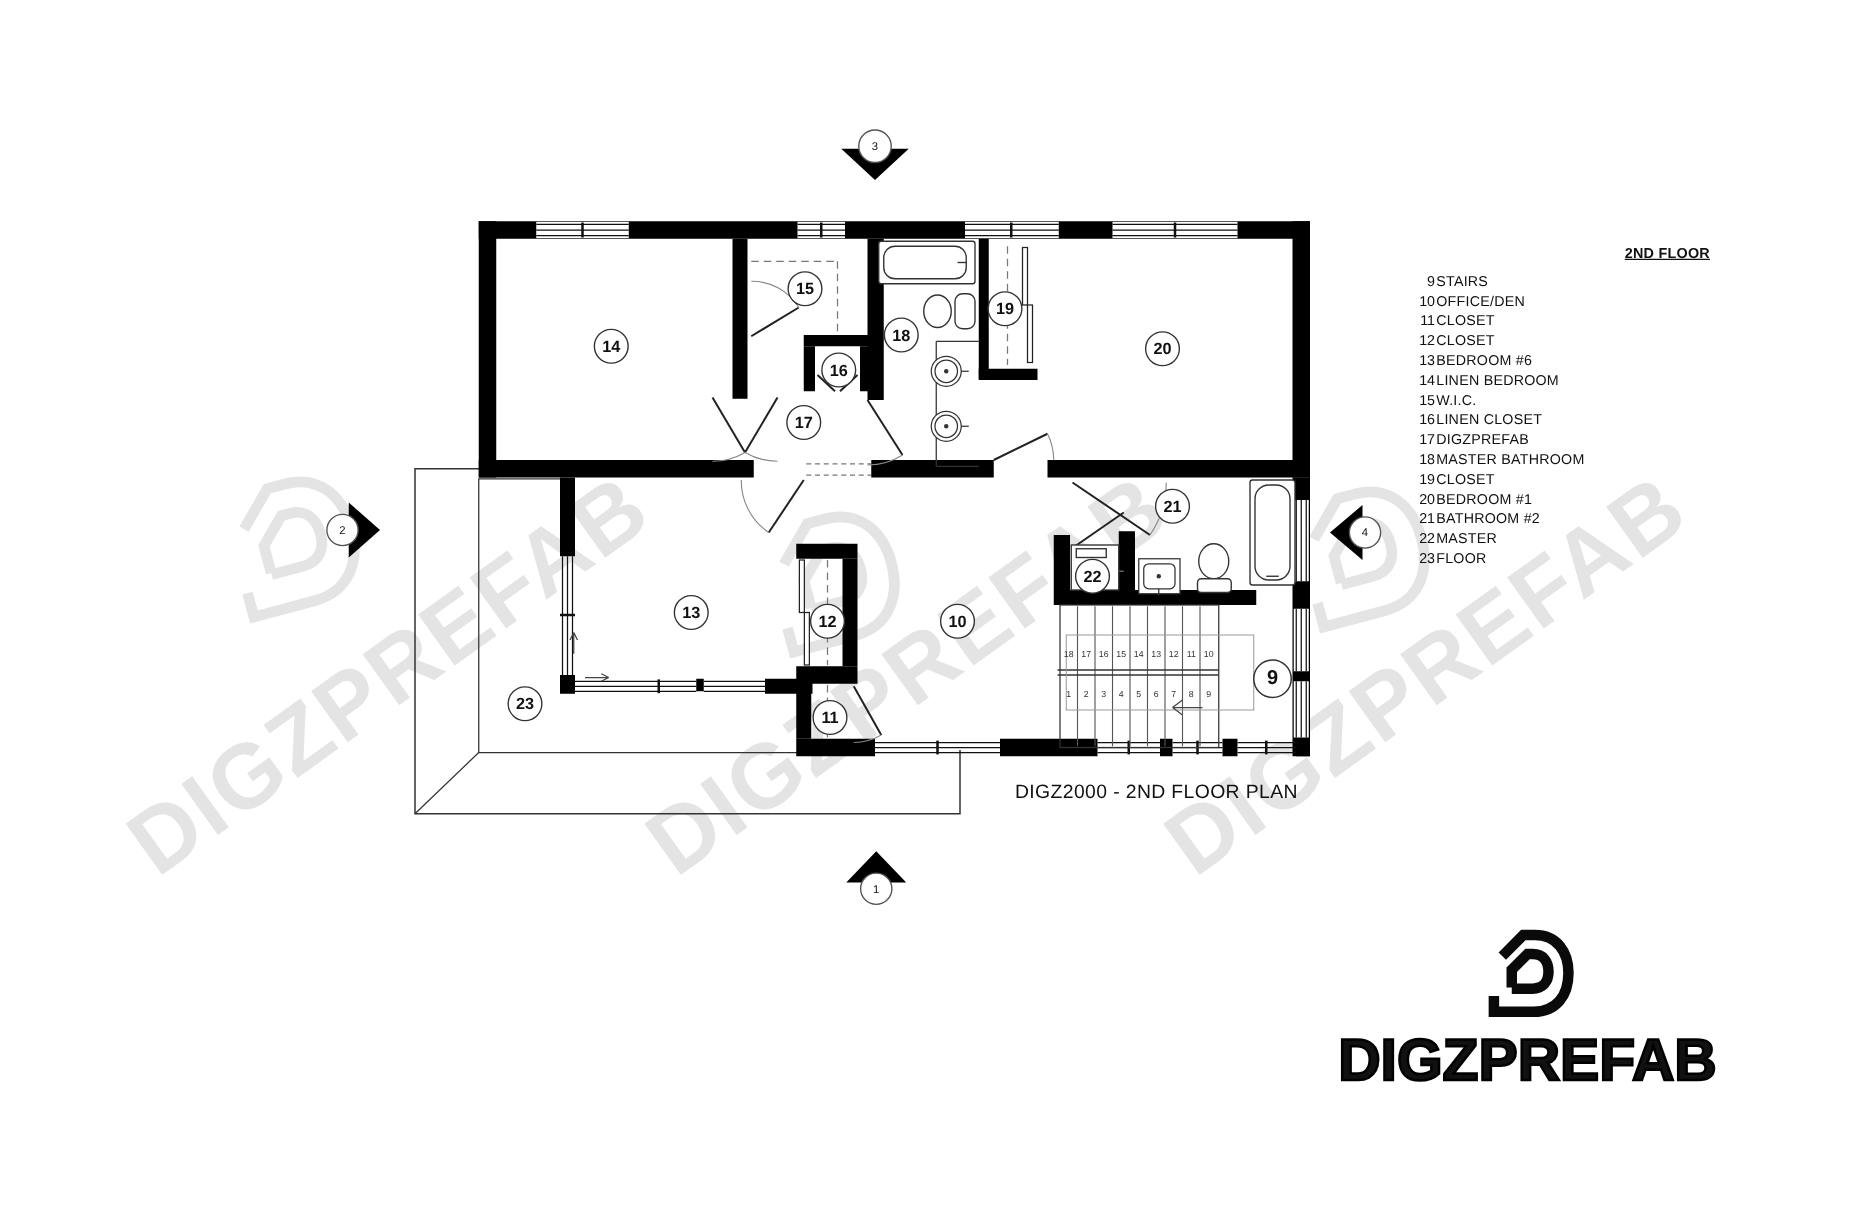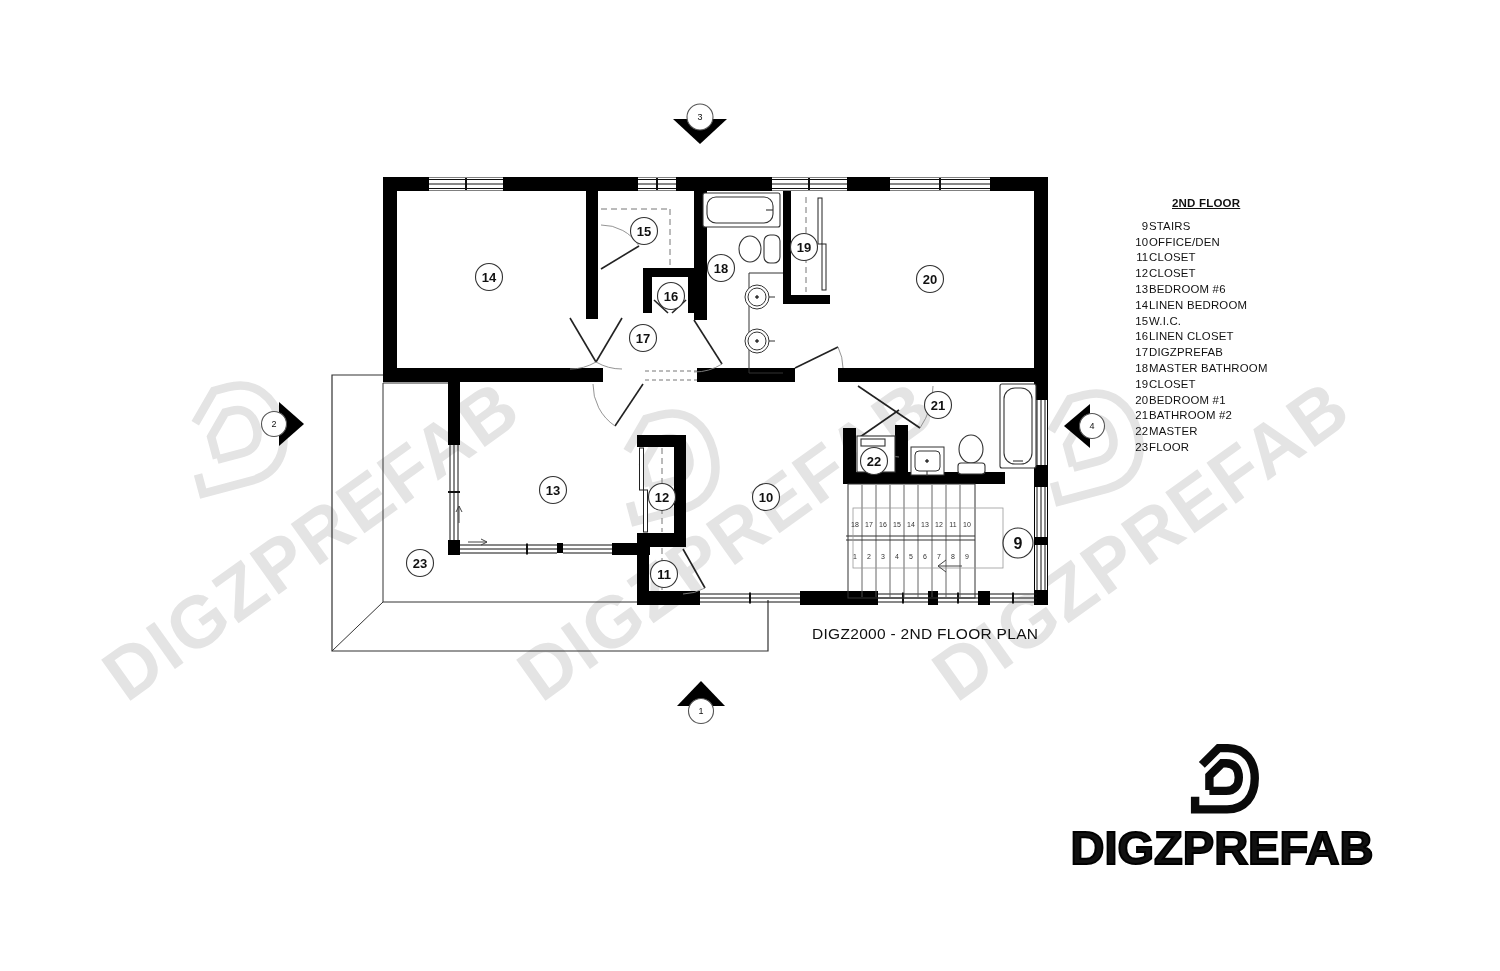--- a/index.html
+++ b/index.html
@@ -7,7 +7,7 @@
           font-family:"Liberation Sans",sans-serif;color:#111;}
   .canvas svg.plan{position:absolute;left:0;top:0;}
   .legend{position:absolute;left:1128px;top:197px;width:240px;}
-  .legend-title{font-size:11.5px;font-weight:bold;text-decoration:underline;margin-left:44px;letter-spacing:.2px;}
+  .legend-title{font-size:11.5px;font-weight:bold;text-decoration:underline;margin-left:44px;letter-spacing:.2px;text-align:right;}
   .legend-rows{margin-top:9px;}
   .lrow{display:flex;height:15.8px;align-items:center;font-size:11.4px;}
   .lnum{width:20px;text-align:right;}

